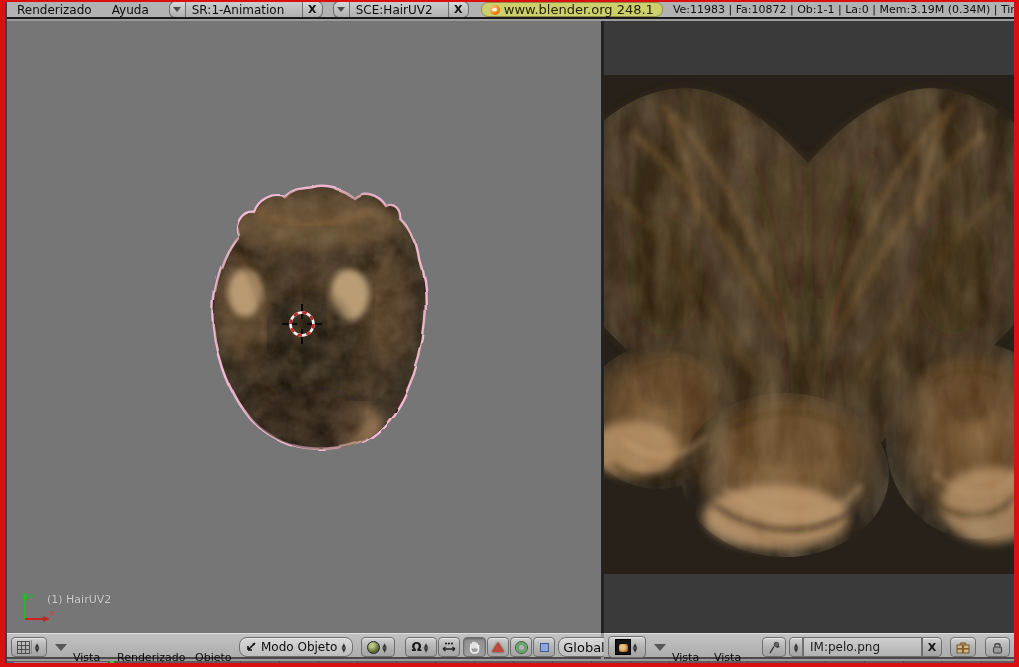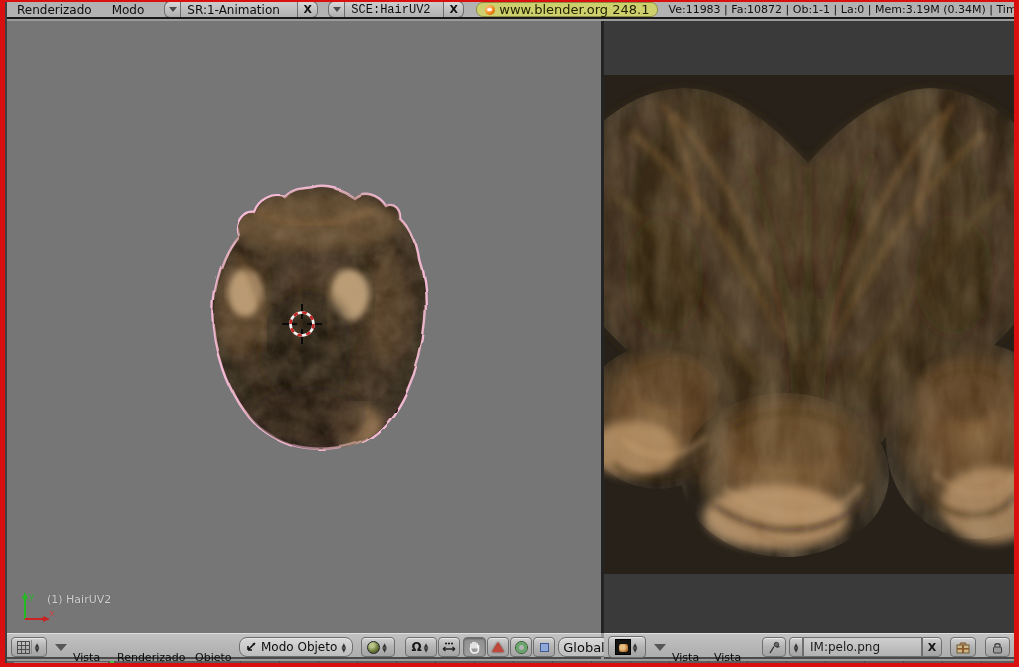--- a/index.html
+++ b/index.html
@@ -77,7 +77,7 @@
   <div id="topbar">
     <div class="tb-row">
       <span class="menu-label">Renderizado</span>
-      <span class="menu-label">Modo</span>
+      <span class="menu-label">Ayuda</span>
       <div class="fieldgrp">
         <div class="fg-step">
               <span class="tri-dn"></span>

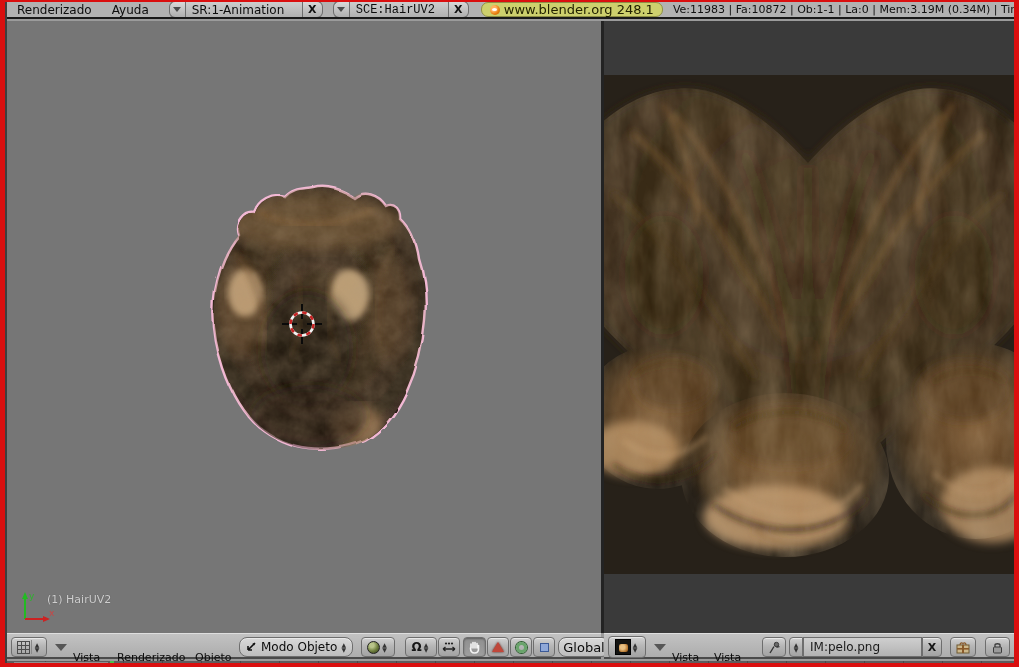--- a/index.html
+++ b/index.html
@@ -89,7 +89,7 @@
         <div class="fg-step">
               <span class="tri-dn"></span>
             </div>
-        <div class="fg-field" style="min-width:100px;font-family:Liberation Mono, monospace;">SCE:HairUV2</div>
+        <div class="fg-field" style="min-width:100px;">SCE:HairUV2</div>
         <div class="fg-x">X</div>
       </div>
       <div id="verbadge">

